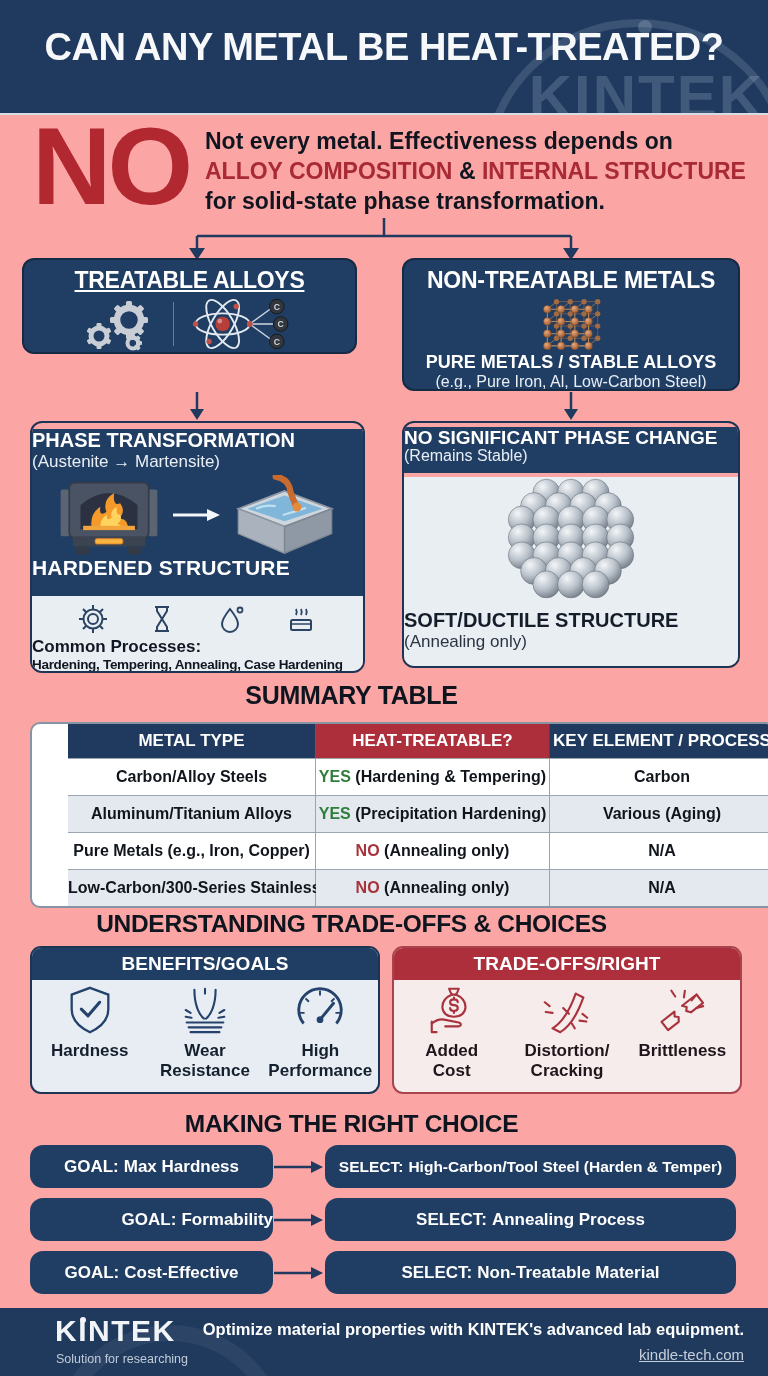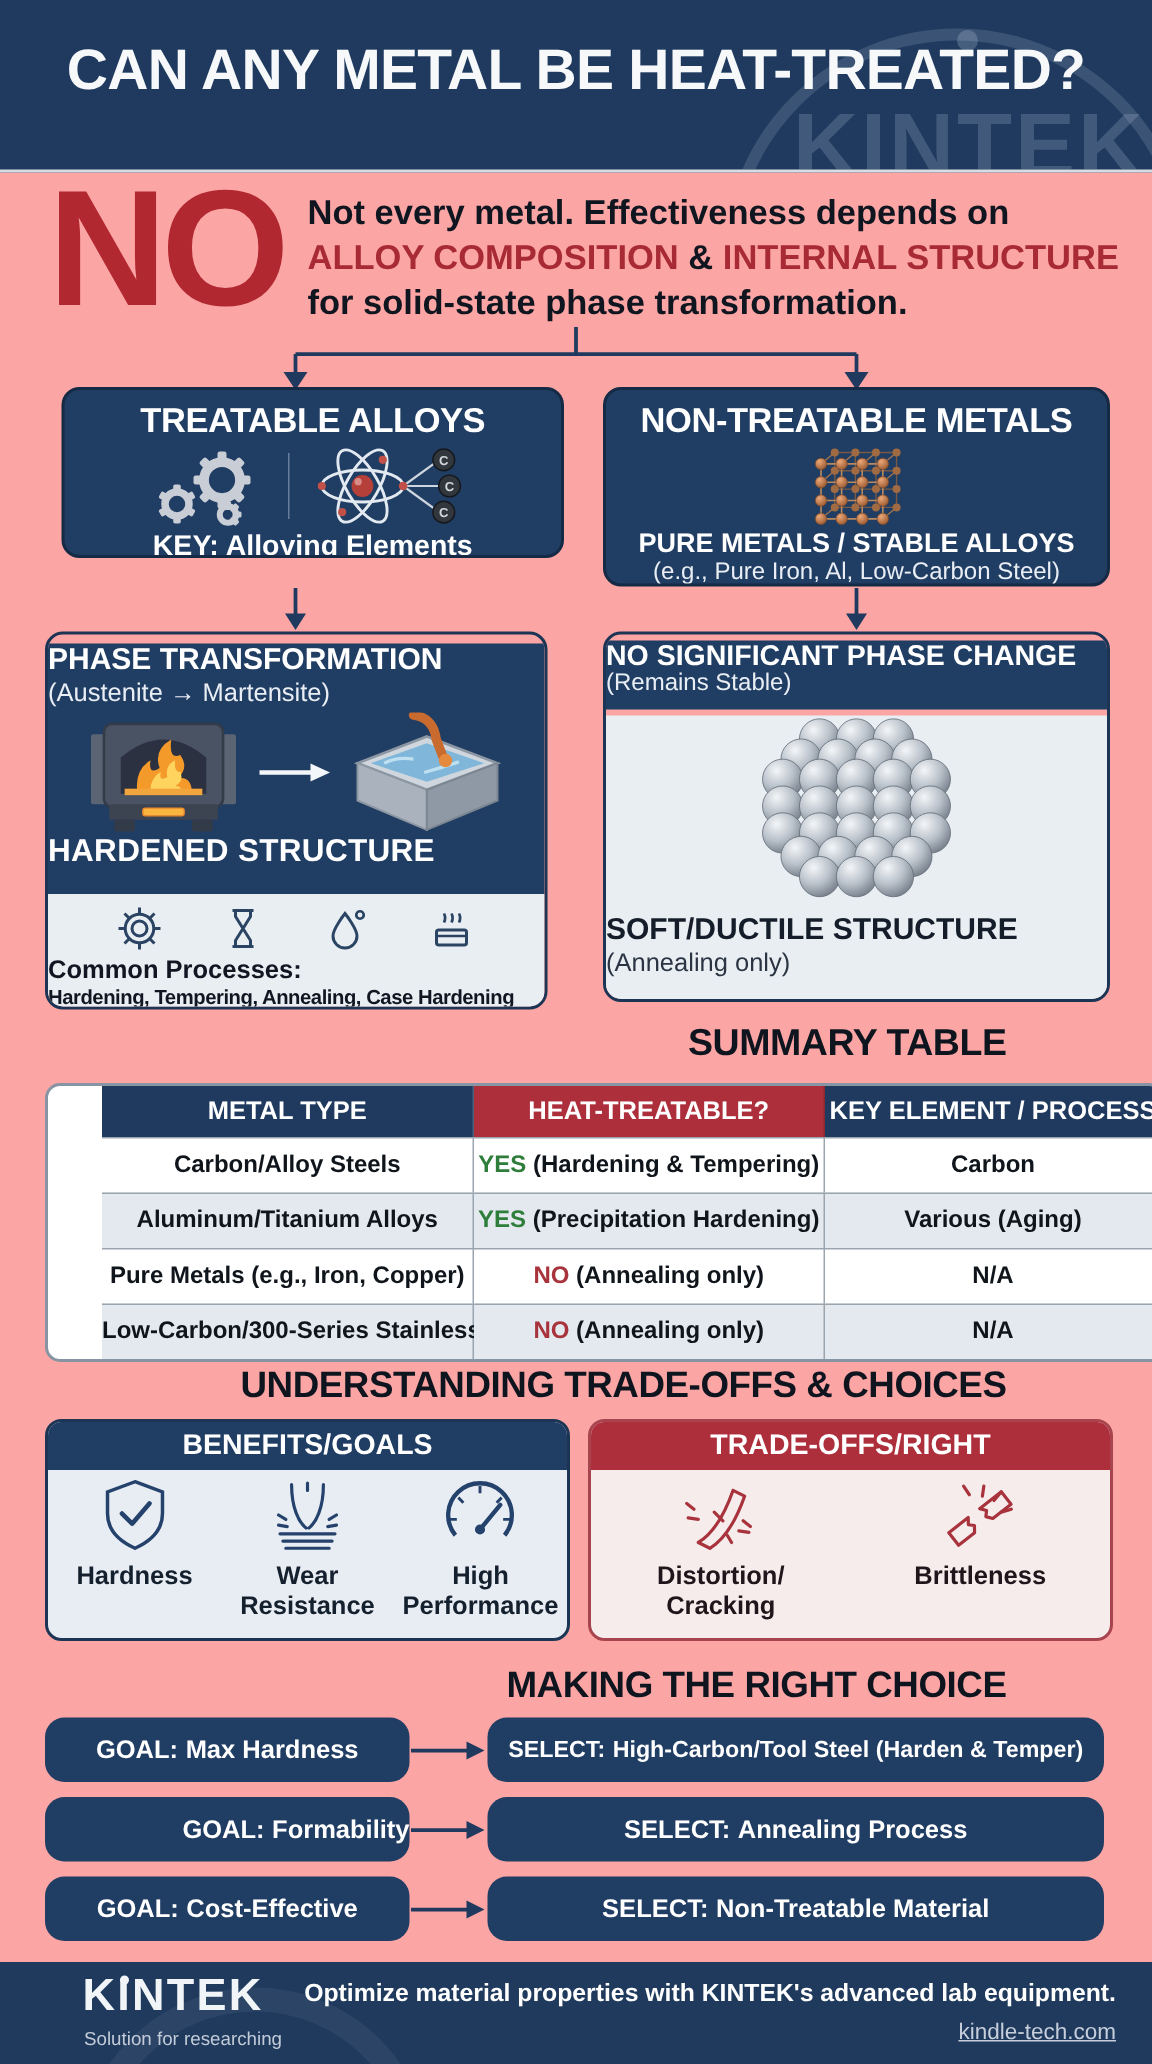--- a/index.html
+++ b/index.html
@@ -111,7 +111,7 @@
     <polygon points="563,32 579,32 571,44" fill="#1f3a5e"></polygon>
   </svg>
 
-  <div class="nbox" style="left:41px;top:258px;width:335px;height:114px;">
+  <div class="nbox" style="left:22px;top:258px;width:335px;height:96px;text-decoration:underline;">
     <div class="btitle">TREATABLE ALLOYS</div>
     <div class="iconrow">
       <svg width="80" height="56" viewBox="0 0 80 56">

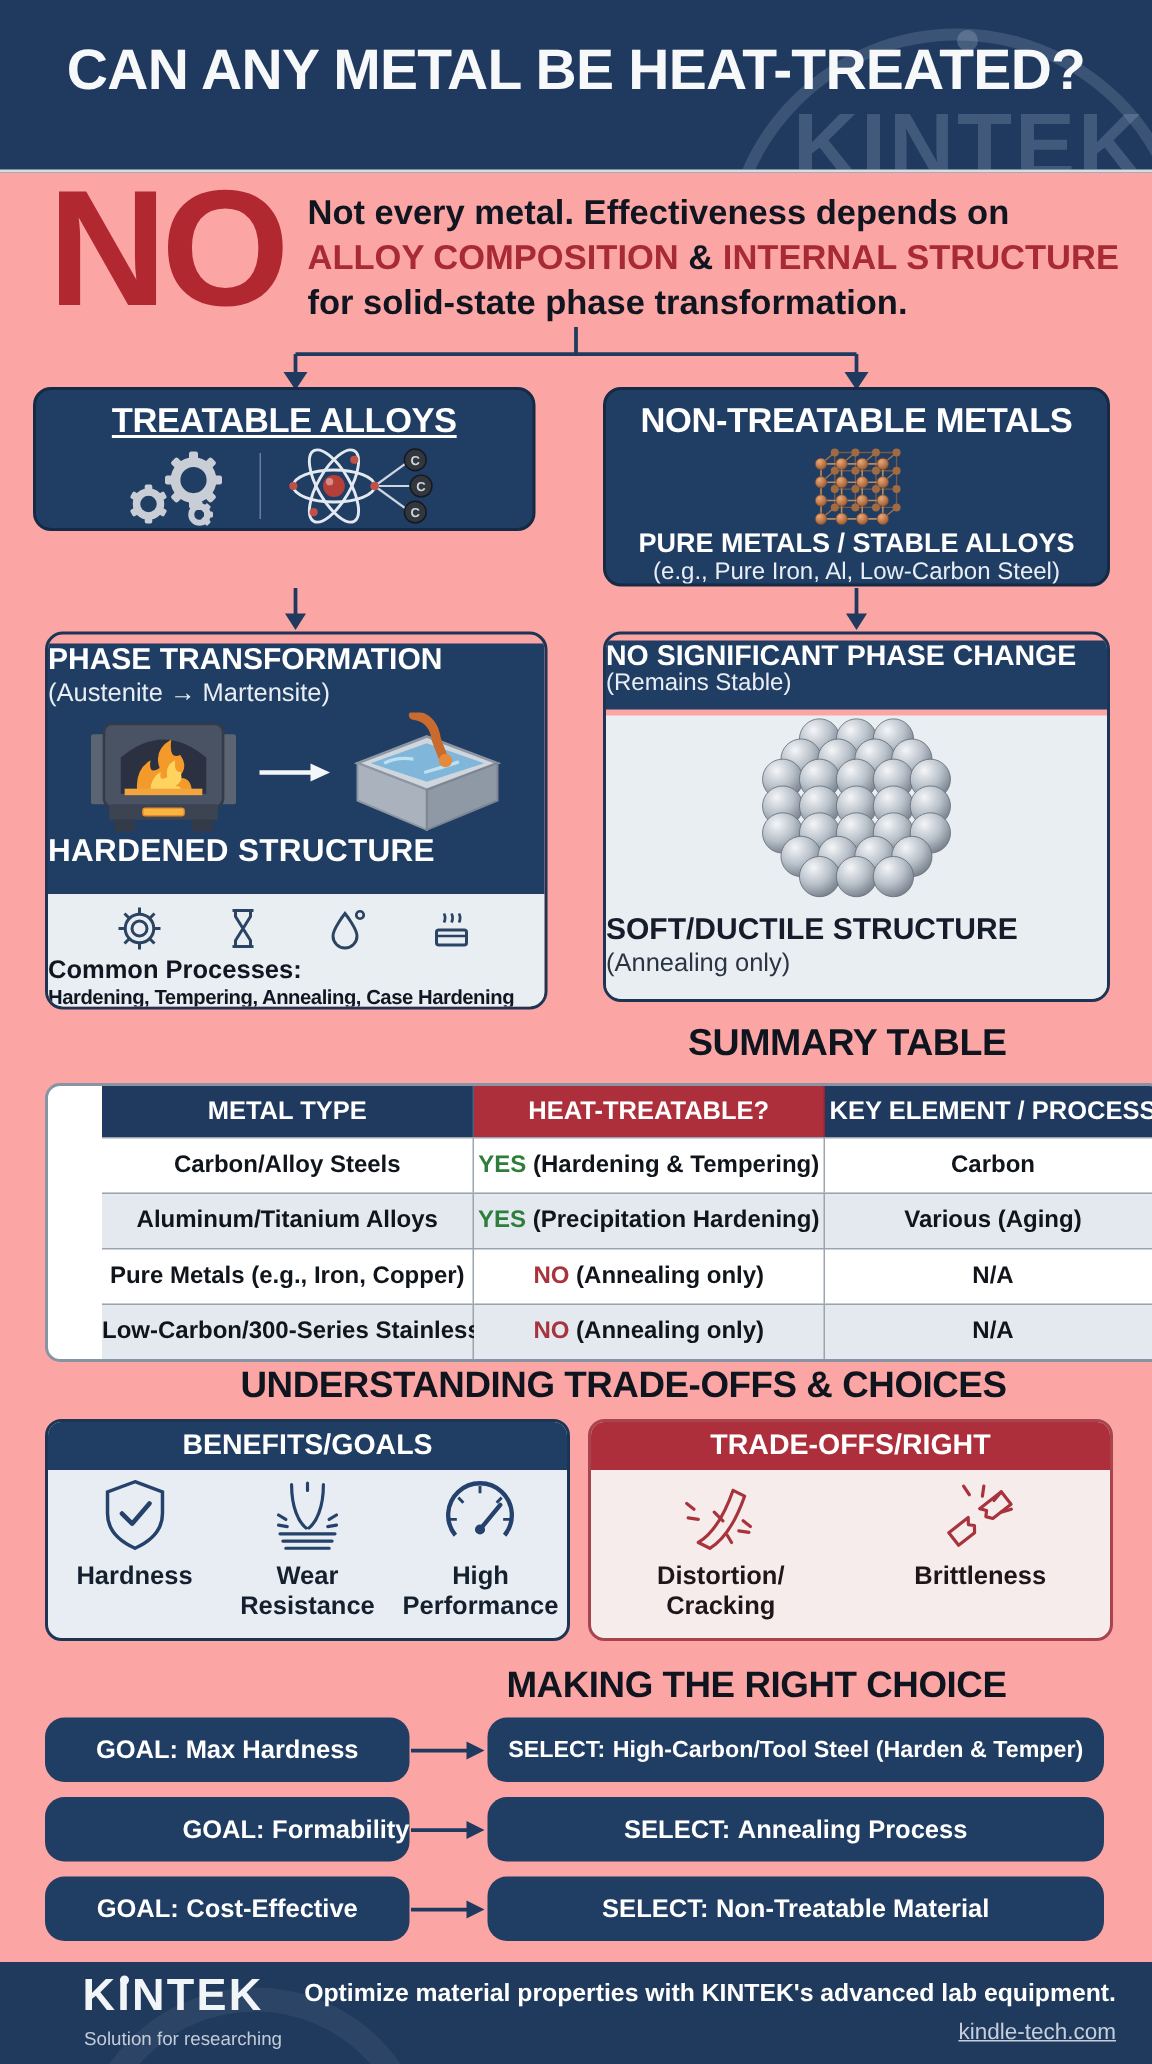--- a/index.html
+++ b/index.html
@@ -41,7 +41,7 @@
   .dresult{font-size:20px;font-weight:800;color:#141d29;}
   .dnote{font-size:17px;color:#2a3442;}
   
-  .sec-title{position:absolute;left:0;width:671px;text-align:right;font-size:25px;font-weight:800;
+  .sec-title{position:absolute;left:16px;width:671px;text-align:center;font-size:25px;font-weight:800;
              color:#0e151e;letter-spacing:-0.3px;}
   
   .tbl{position:absolute;left:30px;top:722px;width:706px;border:2px solid#8694a3;border-radius:10px;

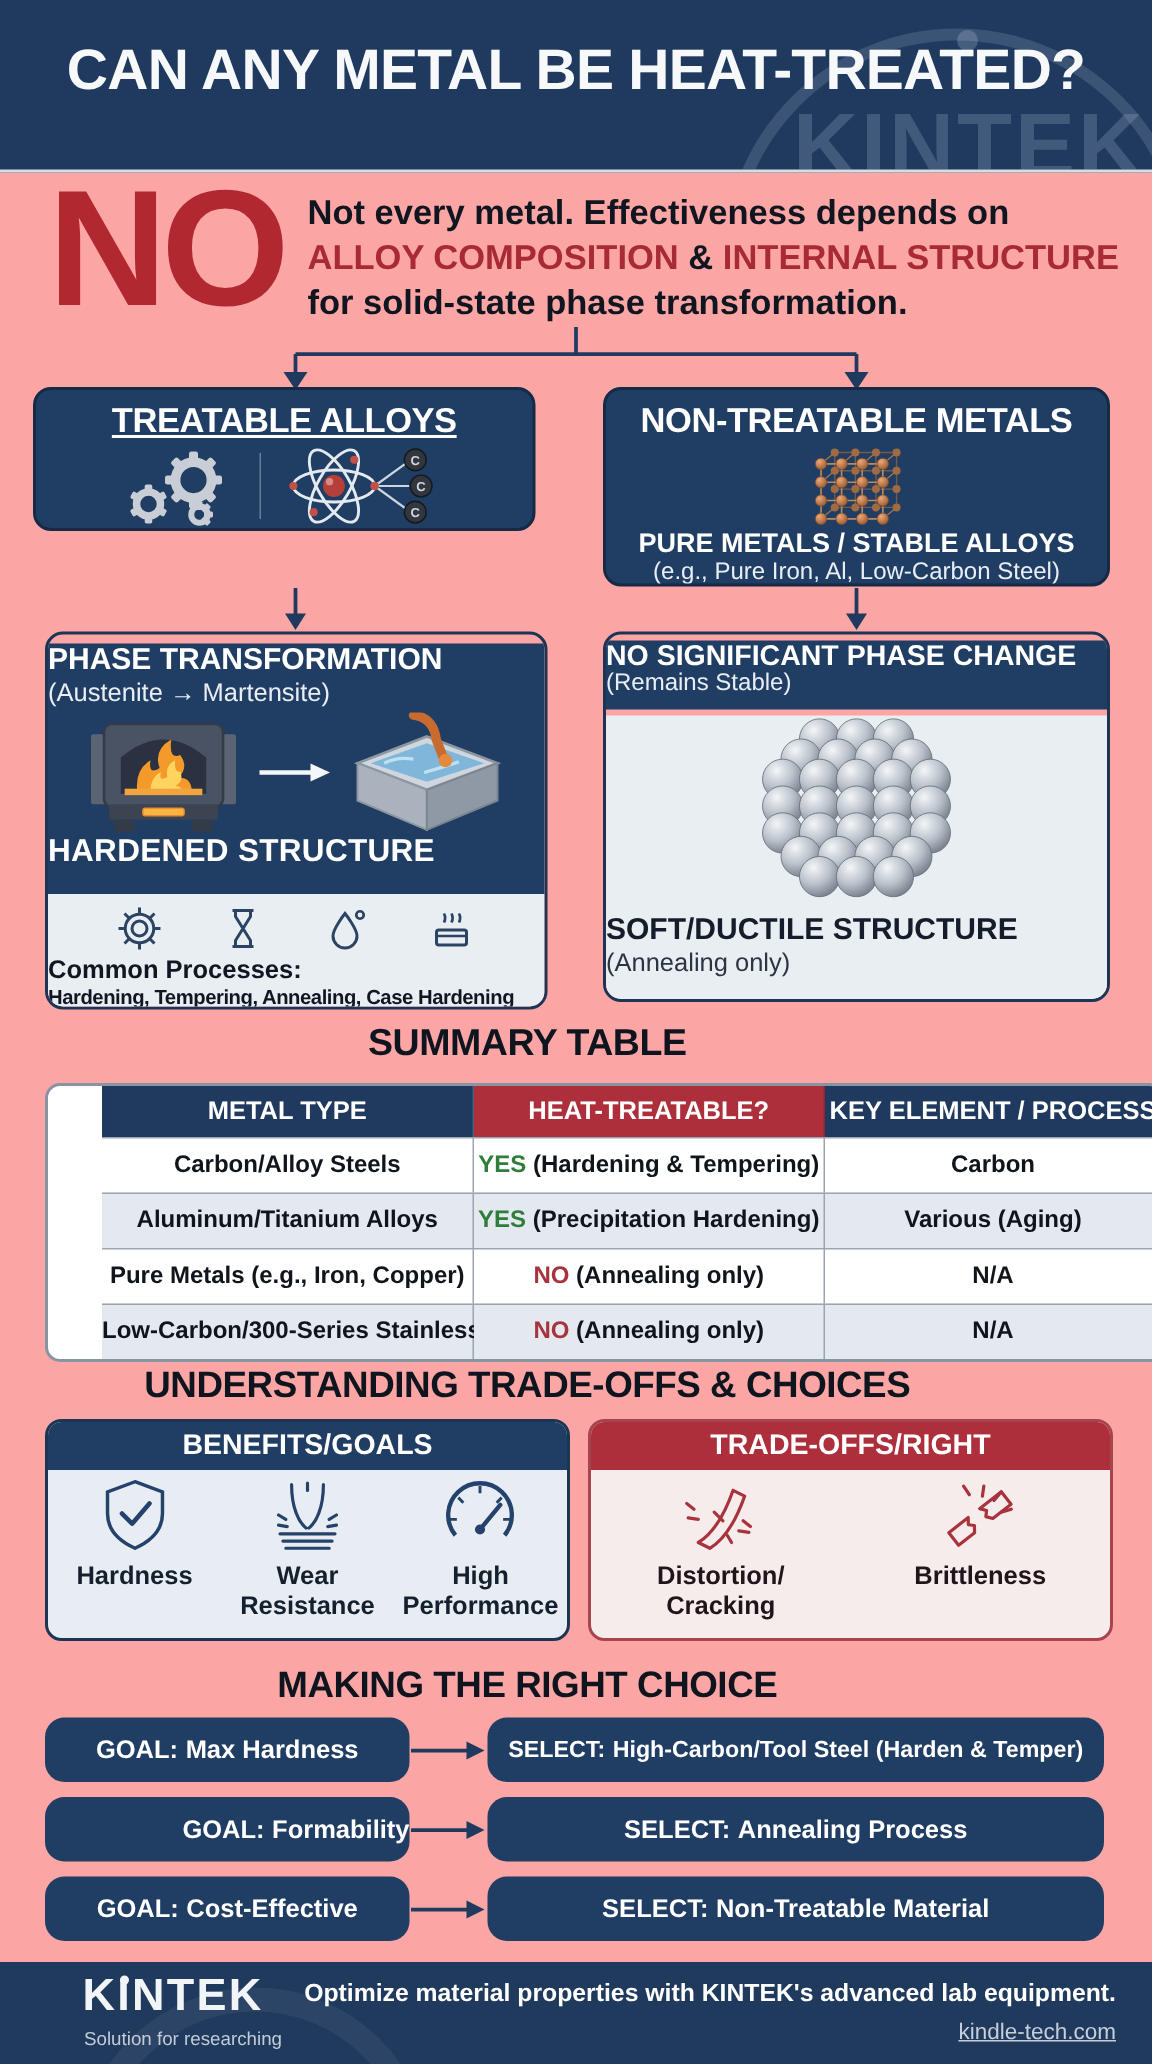--- a/index.html
+++ b/index.html
@@ -411,6 +411,19 @@
     <div class="panel-body">
       <div class="titem">
         <svg width="54" height="56" viewBox="0 0 56 56">
+          <g fill="none" stroke="#a8333c" stroke-width="2.2" stroke-linecap="round" stroke-linejoin="round">
+            <path d="M25 6 h10 M25 6 c1 3 2 5 3 6 M35 6 c-1 3 -2 5 -3 6"></path>
+            <path d="M28 12 h4 c7 3 10 8 10 13 c0 6 -5 10 -12 10 s-12 -4 -12 -10 c0 -5 3 -10 10 -13 Z"></path>
+            <path d="M34 20 c0 -2 -2 -3 -4 -3 s-4 1 -4 3 s2 3 4 3 s4 1 4 3 s-2 3 -4 3 s-4 -1 -4 -3 M30 15 v2 M30 29 v2"></path>
+            <path d="M7 42 c5 -4 9 -5 13 -4 l15 3 c3 1 3 4 -1 4 h-13"></path>
+            <path d="M7 40 v11 M7 51 h5"></path>
+          </g>
+        </svg>
+        <div class="ti-label">Added
+Cost</div>
+      </div>
+      <div class="titem">
+        <svg width="54" height="56" viewBox="0 0 56 56">
           <g fill="none" stroke="#a8333c" stroke-width="2.2" stroke-linecap="round">
             <path d="M13 47 C23 41 31 28 37 11 M21 51 C31 45 39 32 45 15 M13 47 L21 51 M37 11 L45 15"></path>
             <path d="M24 26 l6 6 M10 24 l-5 -4 M13 31 l-7 -1 M44 32 l5 4 M41 39 l7 1 M33 42 l3 5"></path>

